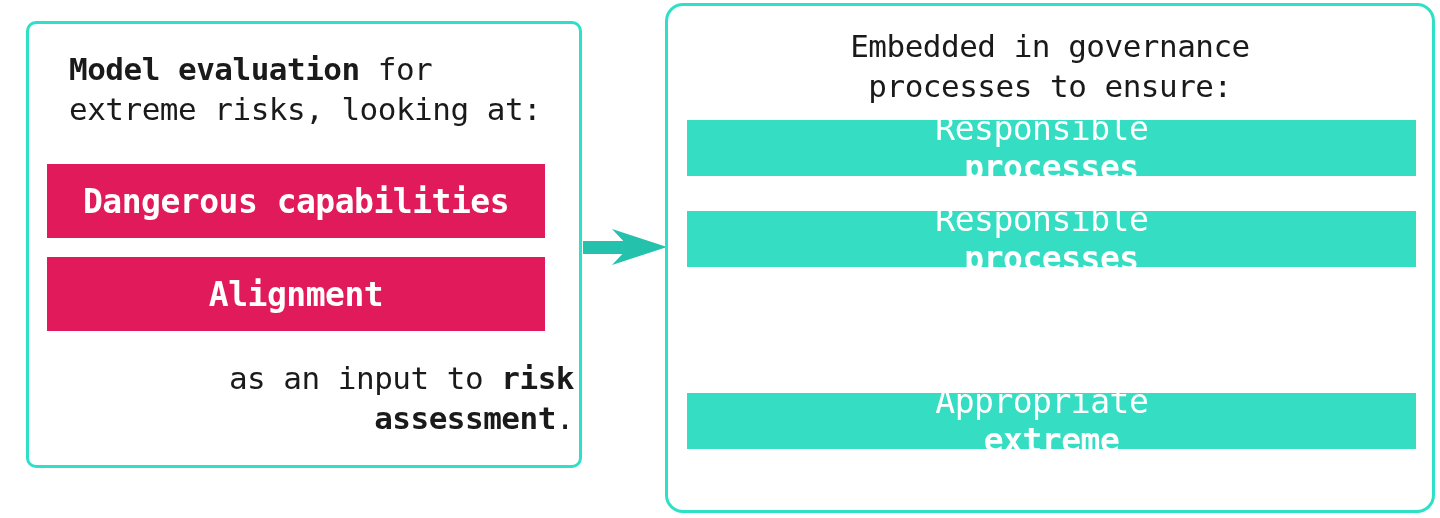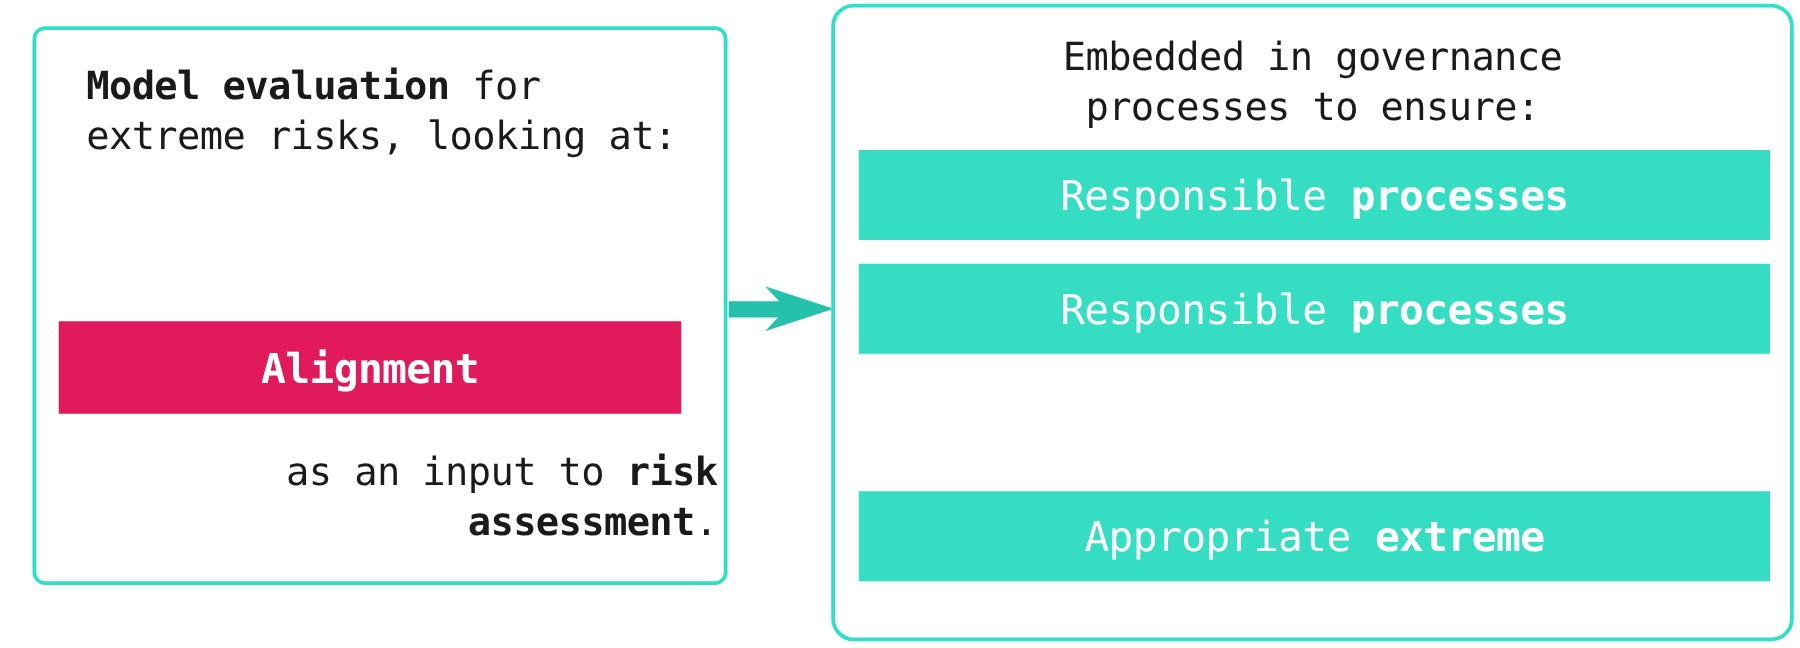--- a/index.html
+++ b/index.html
@@ -32,7 +32,7 @@
   .bar.pink{background:#e11a5b;left:18px;width:498px;height:74px;}
   .bar.pink.b1{top:140px;}
   .bar.pink.b2{top:233px;}
-  .bar.teal{background:#35dec3;left:19px;width:729px;height:72px;}
+  .bar.teal{background:#35dec3;left:19px;width:729px;height:56px;flex-direction:column;}
   .bar.teal.t1{top:114px;}
   .bar.teal.t2{top:205px;}
   .bar.teal.t3{top:296px;}

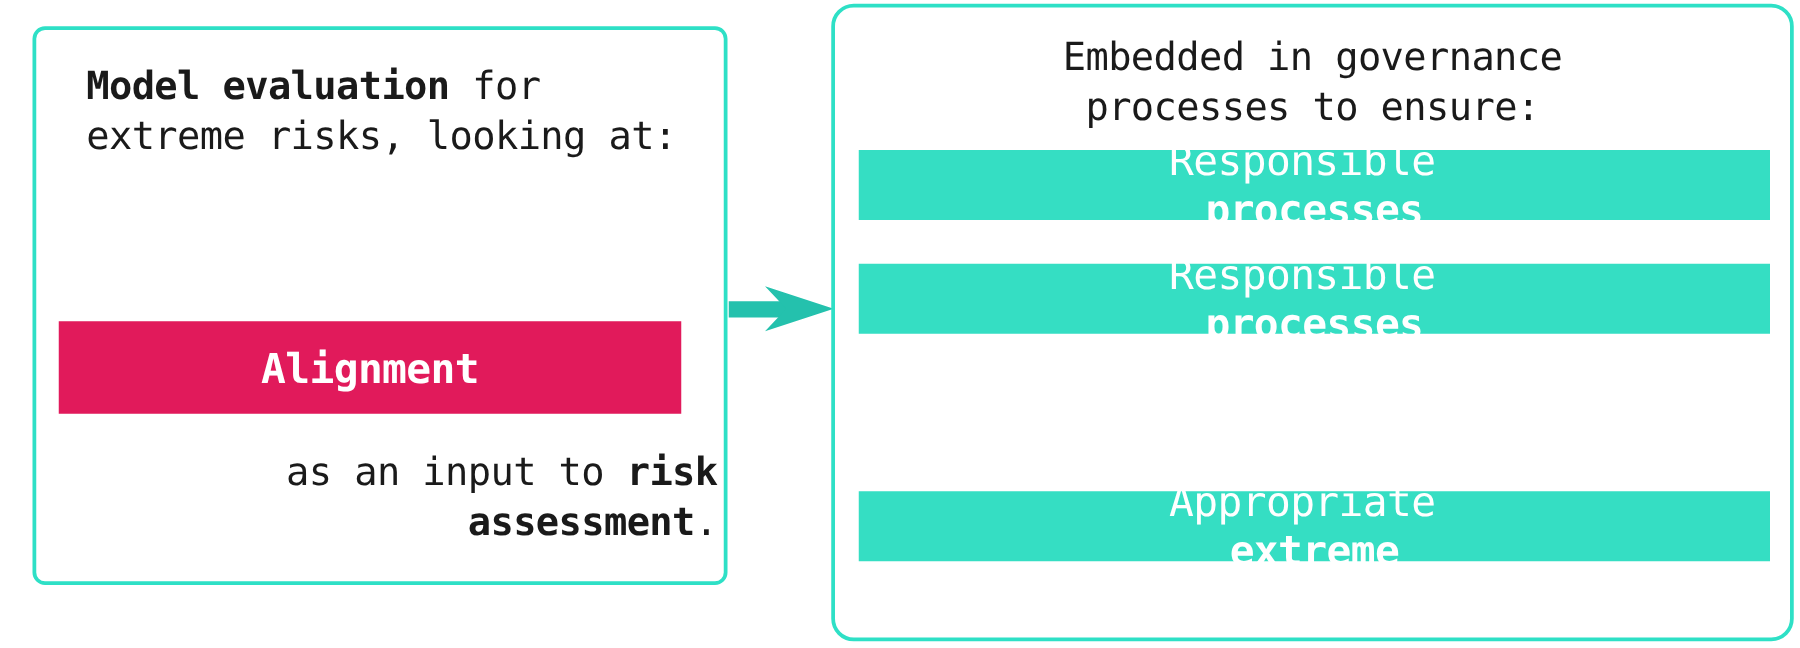--- a/index.html
+++ b/index.html
@@ -48,6 +48,7 @@
 <div class="panel left">
   <div class="heading left-heading"><span class="b">Model evaluation</span><span> for extreme risks, looking at:</span></div>
 
+  <div class="bar pink b1"><span class="b">Dangerous capabilities</span></div>
 
   <div class="bar pink b2"><span class="b">Alignment</span></div>
 

